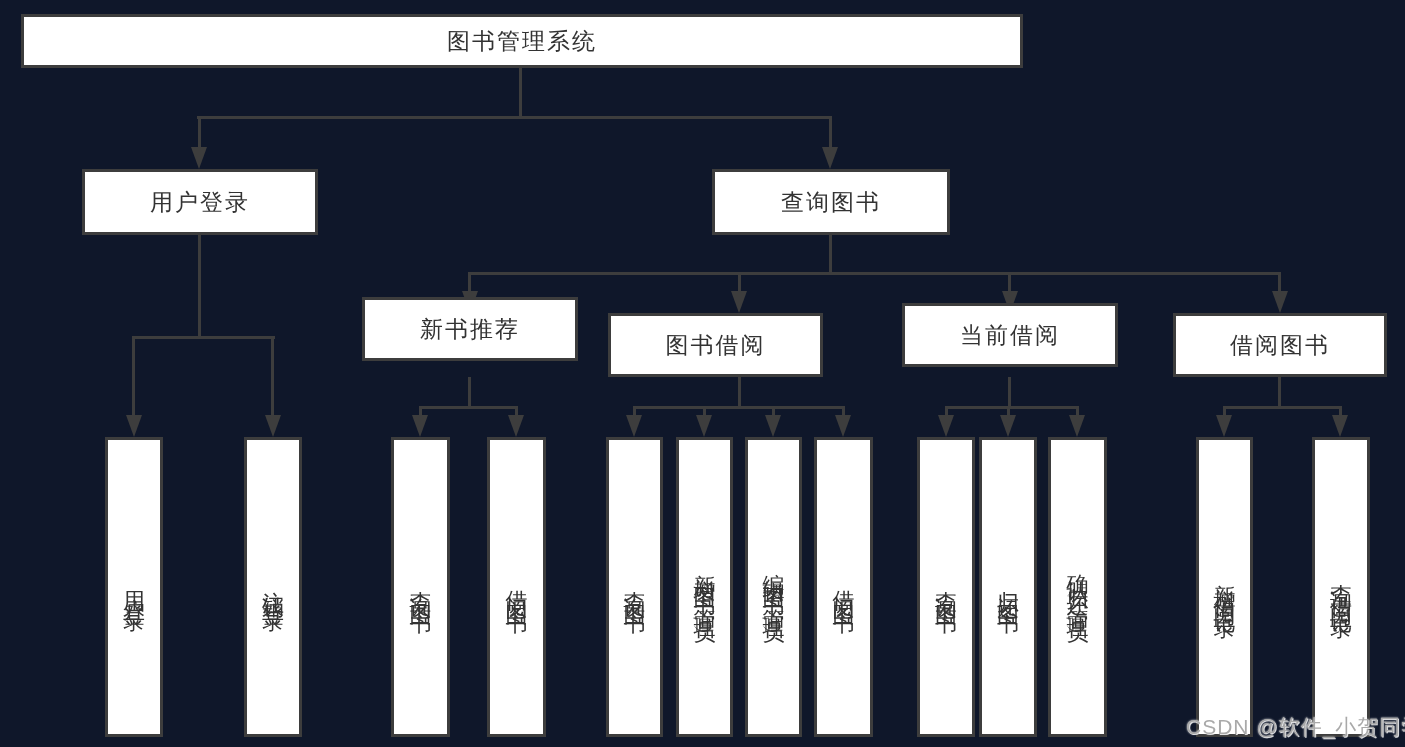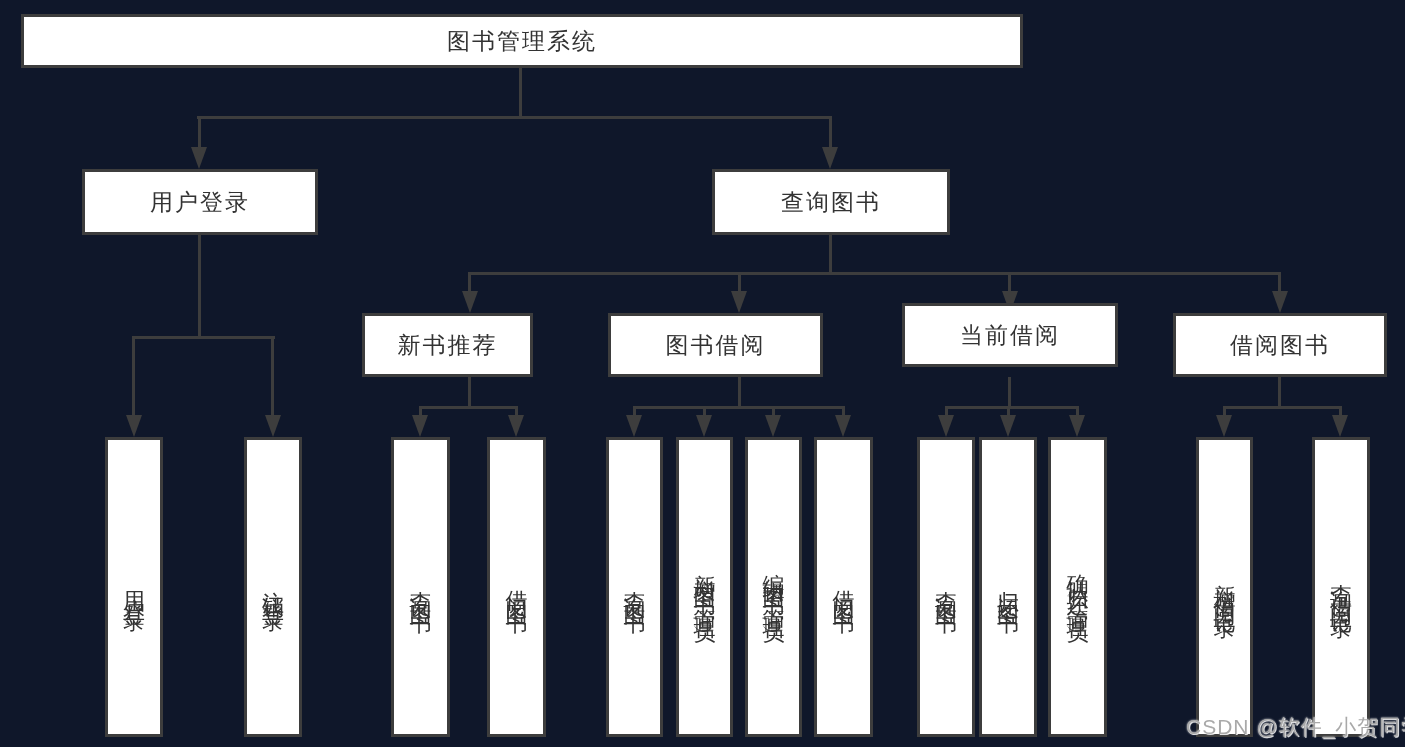--- a/index.html
+++ b/index.html
@@ -78,7 +78,7 @@
     <div class="arrow" style="left:1272px; top:291px;"></div>
   </div>
 
-  <div class="box" style="left:362px; top:313px; width:171px; height:64px;">
+  <div class="box" style="left:362px; top:297px; width:216px; height:64px;">
     <span class="hlabel">新书推荐</span>
   </div>
   <div class="box" style="left:608px; top:313px; width:215px; height:64px;">

